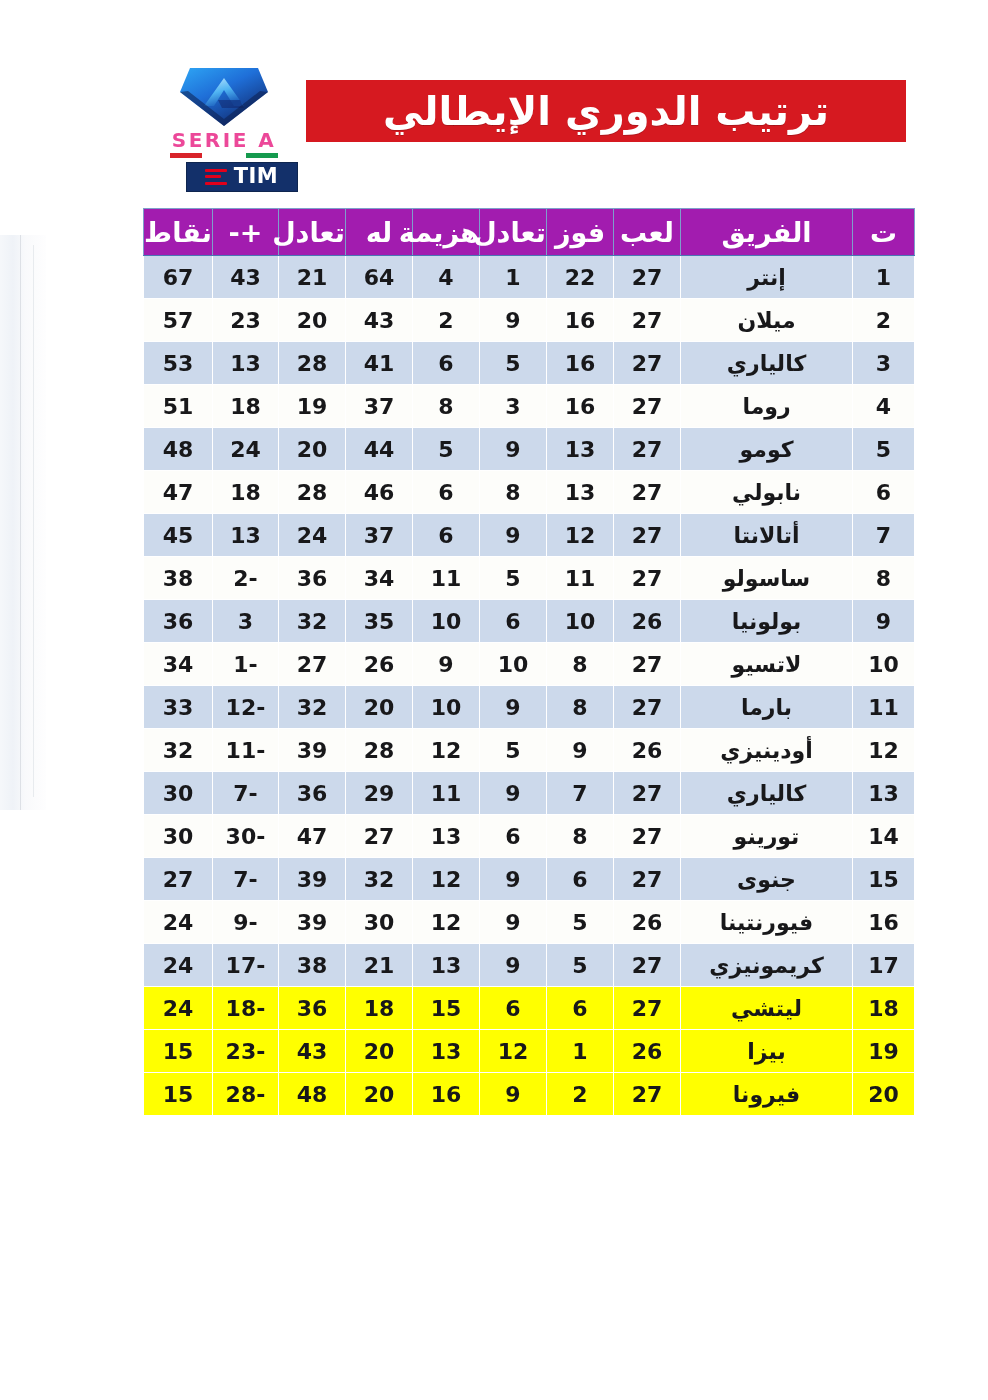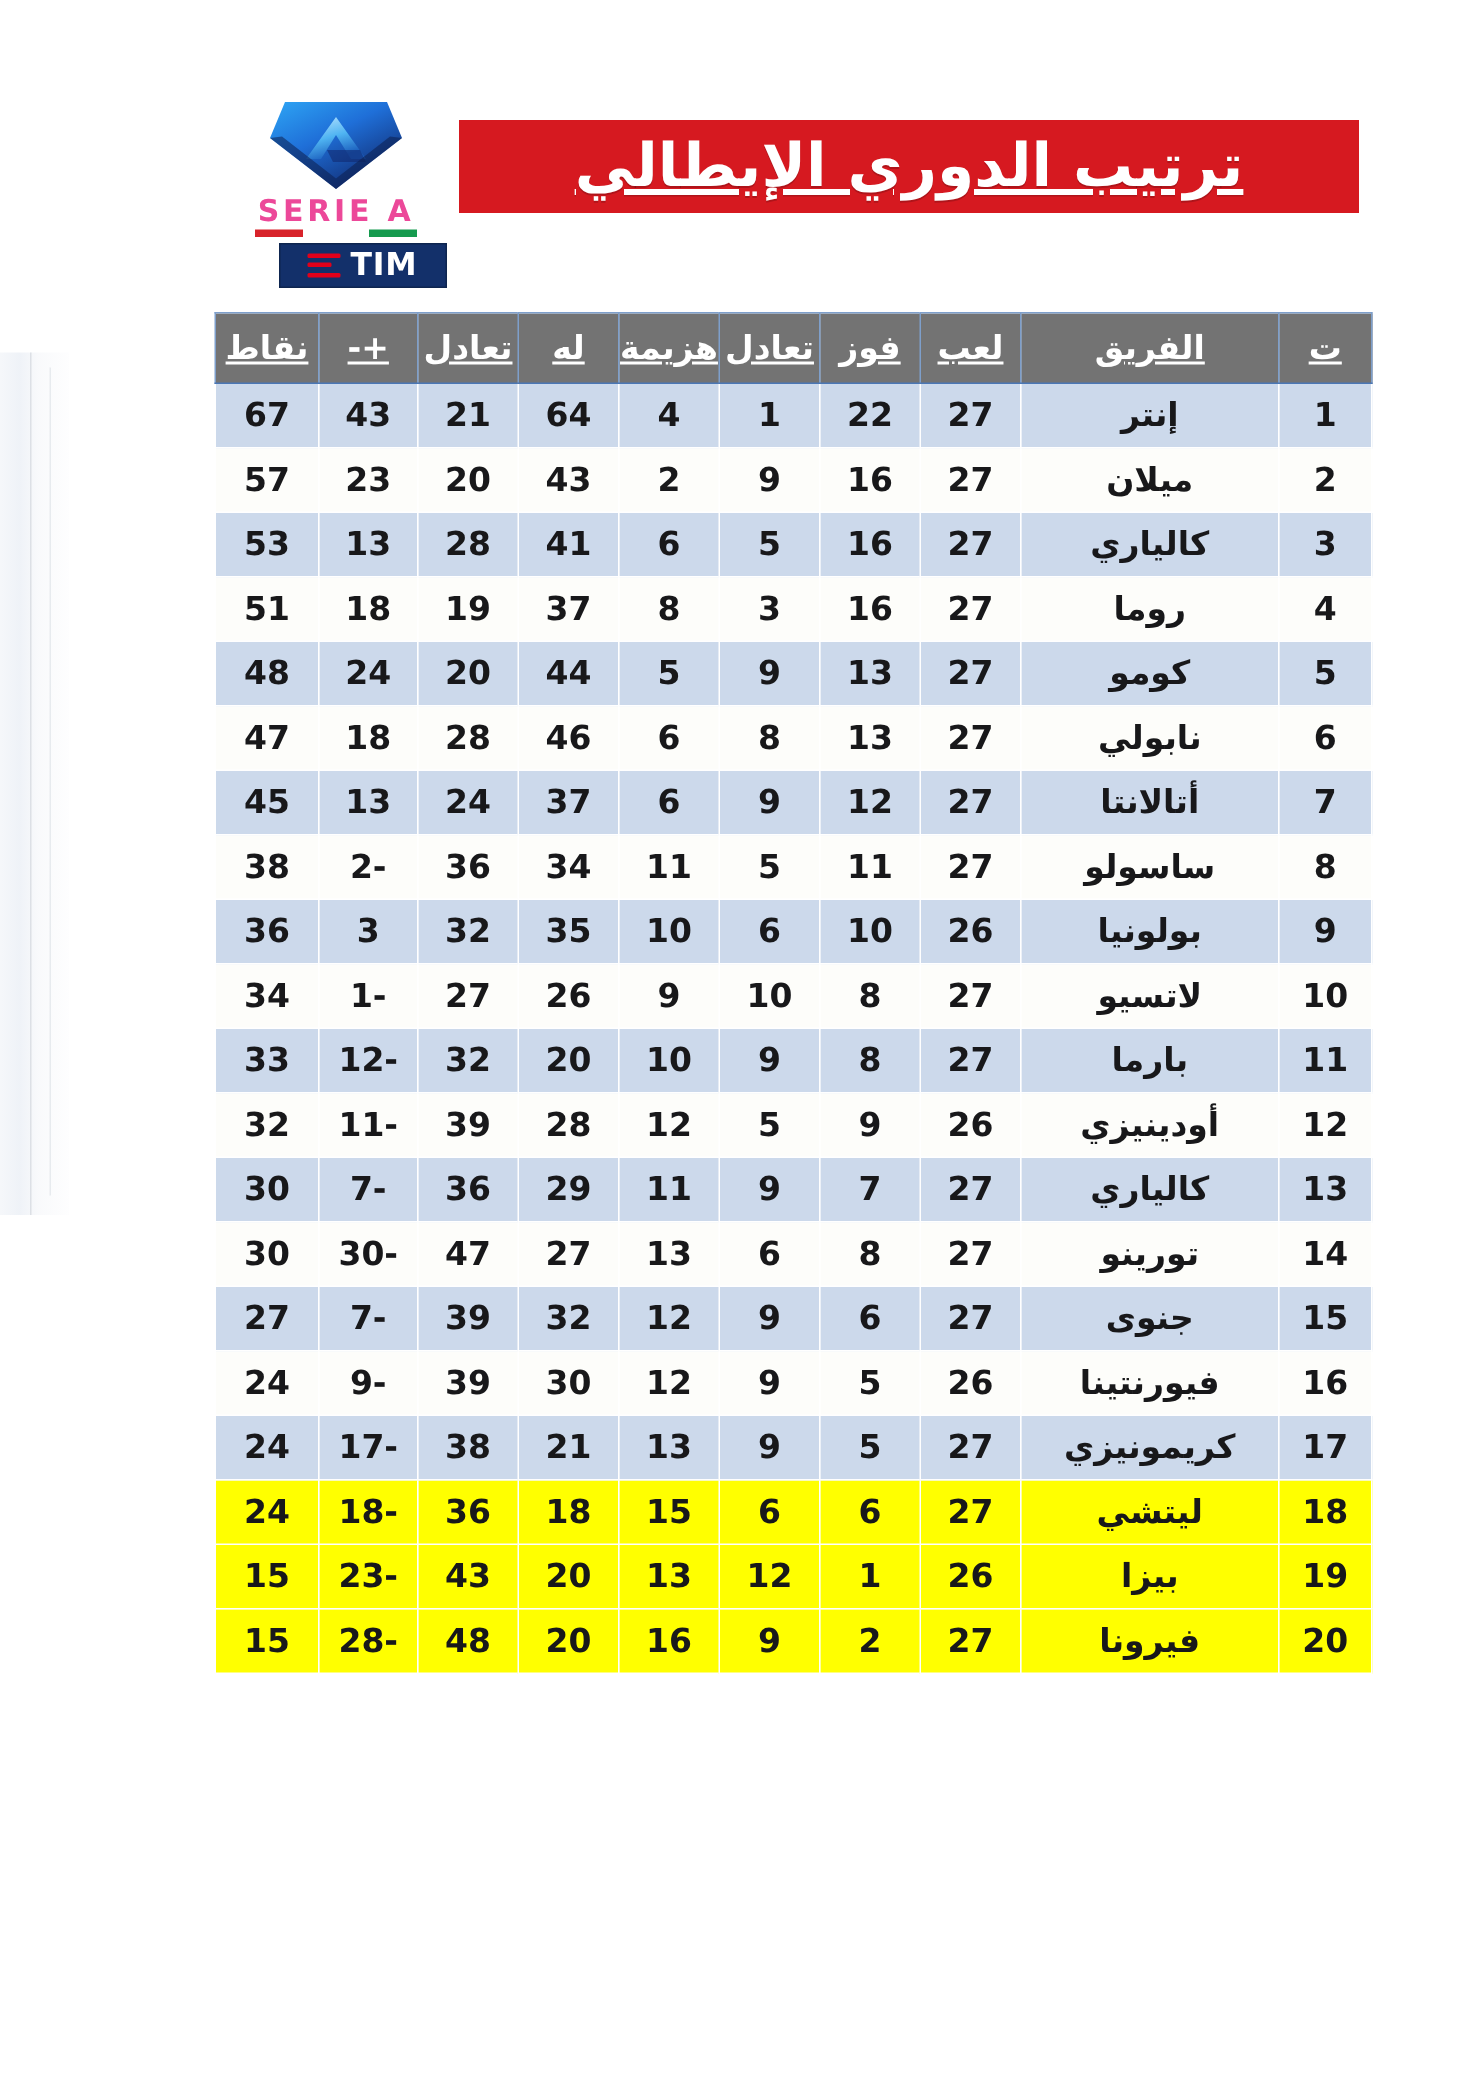--- a/index.html
+++ b/index.html
@@ -145,7 +145,6 @@
     letter-spacing: 0px;
     white-space: nowrap;
     text-shadow: 0 1px 0 rgba(0,0,0,0.18);
-    text-decoration: underline;
   }
 
   

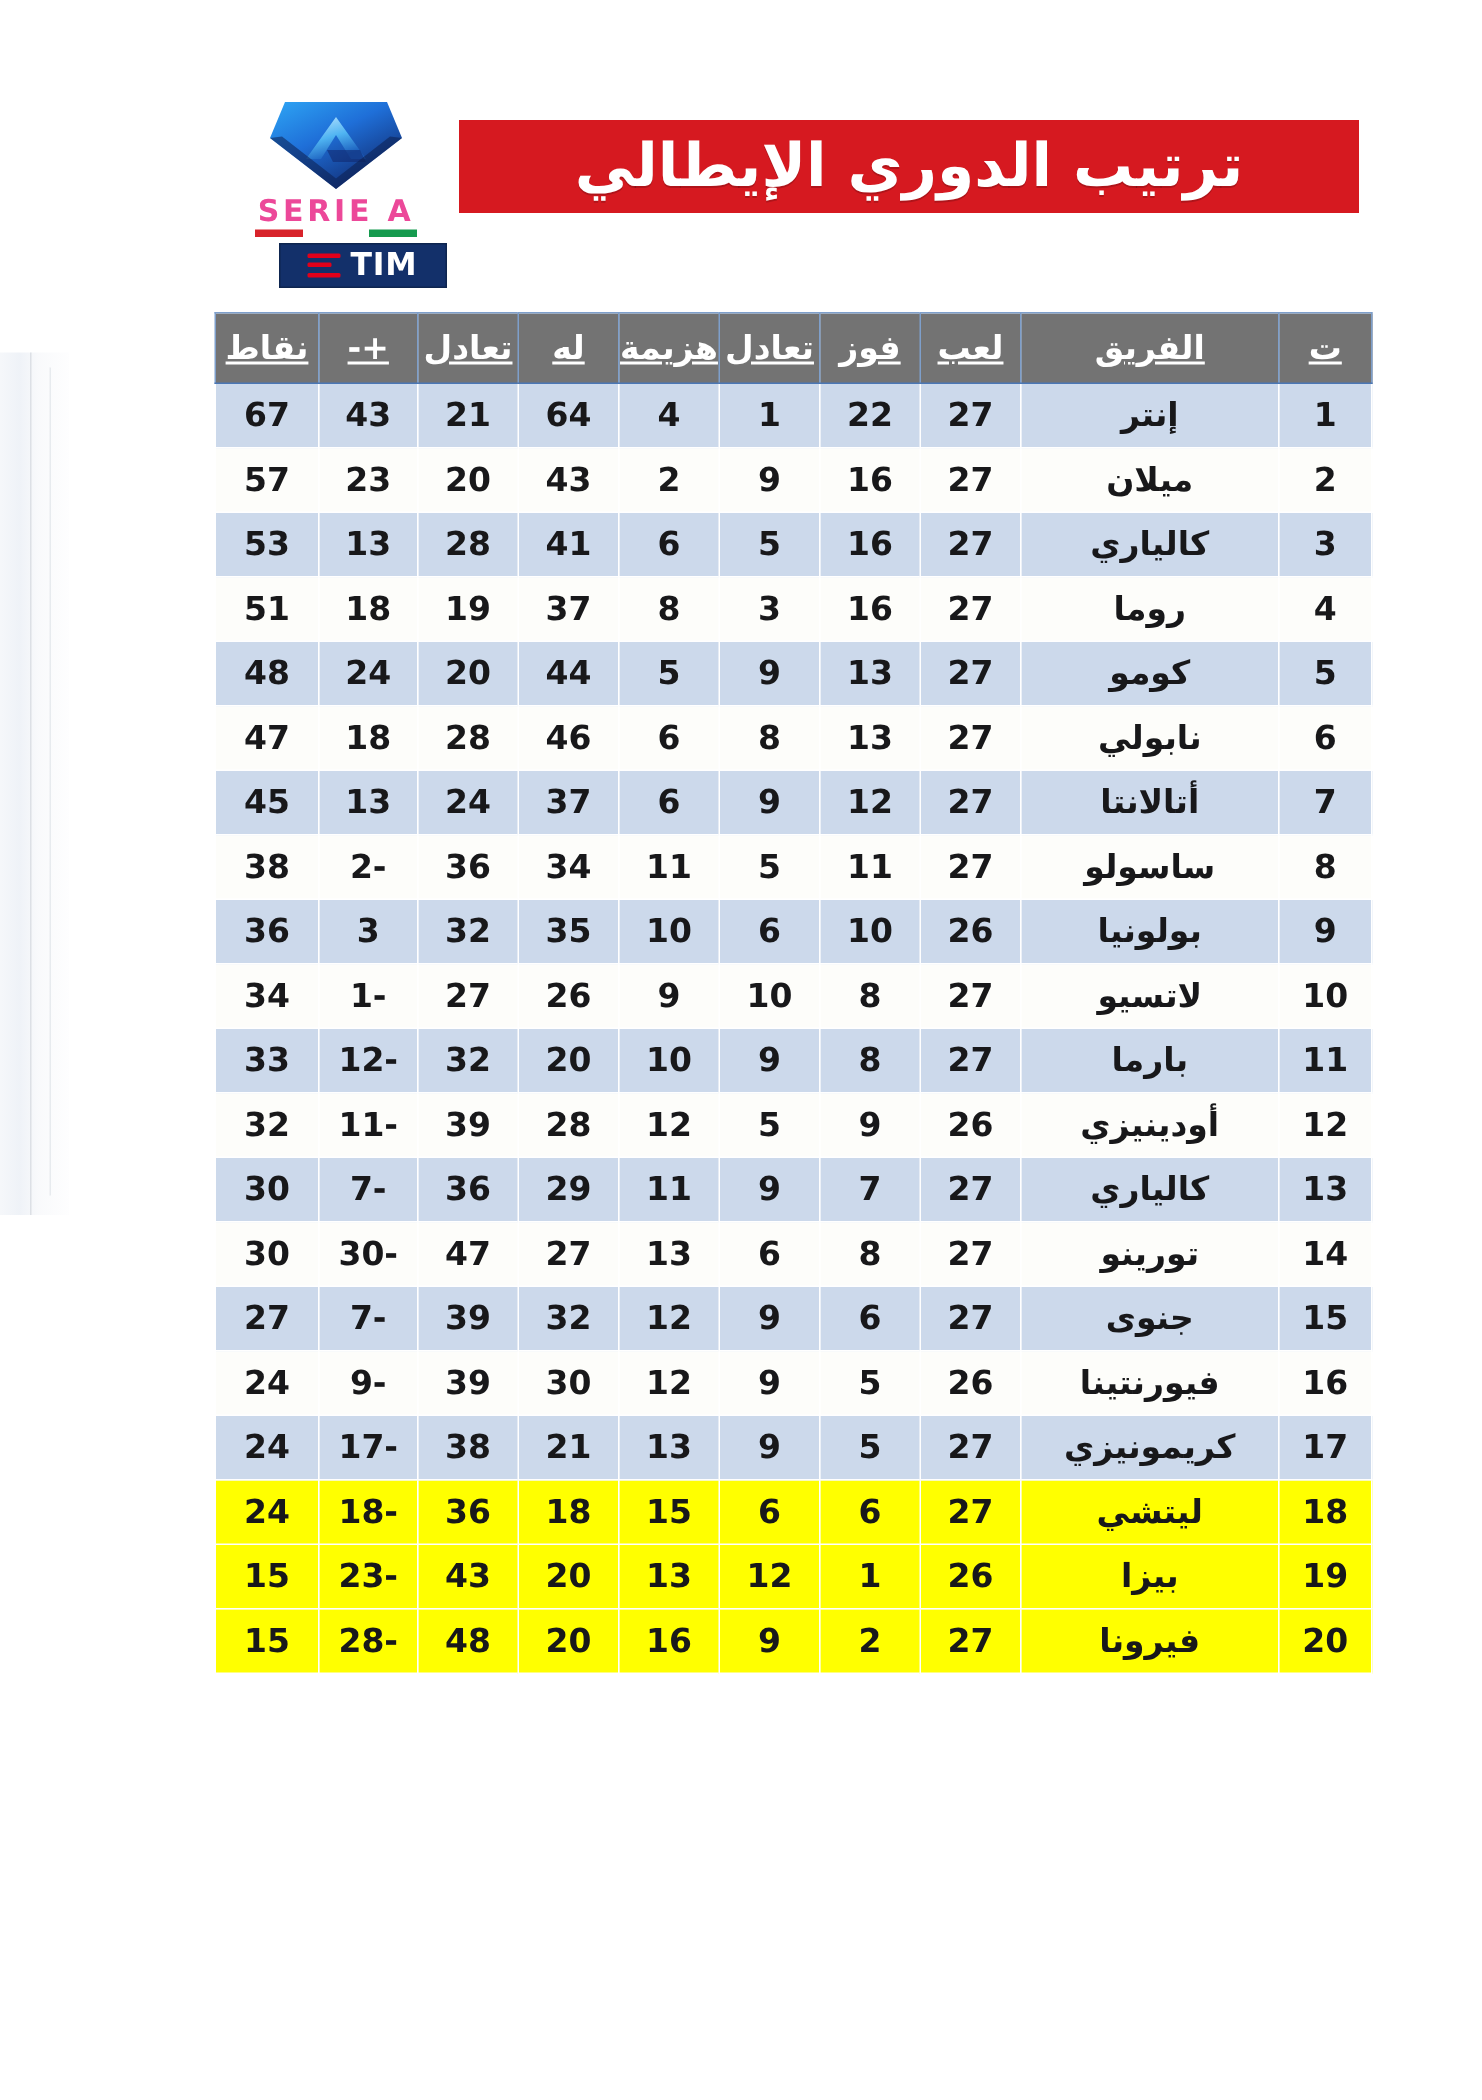--- a/index.html
+++ b/index.html
@@ -171,13 +171,12 @@
     border: 1px solid #ffffff;
   }
   table#standings thead th {
-    background: #737373;
+    background: #a21caf;
     color: #ffffff;
-    font-size: 22px;
+    font-size: 27px;
     height: 46px;
     border-color: #7e9fcb;
     border-bottom-color: #4a77b5;
-    text-decoration: underline;
   }
   table#standings tbody td {
     color: #18181a;

